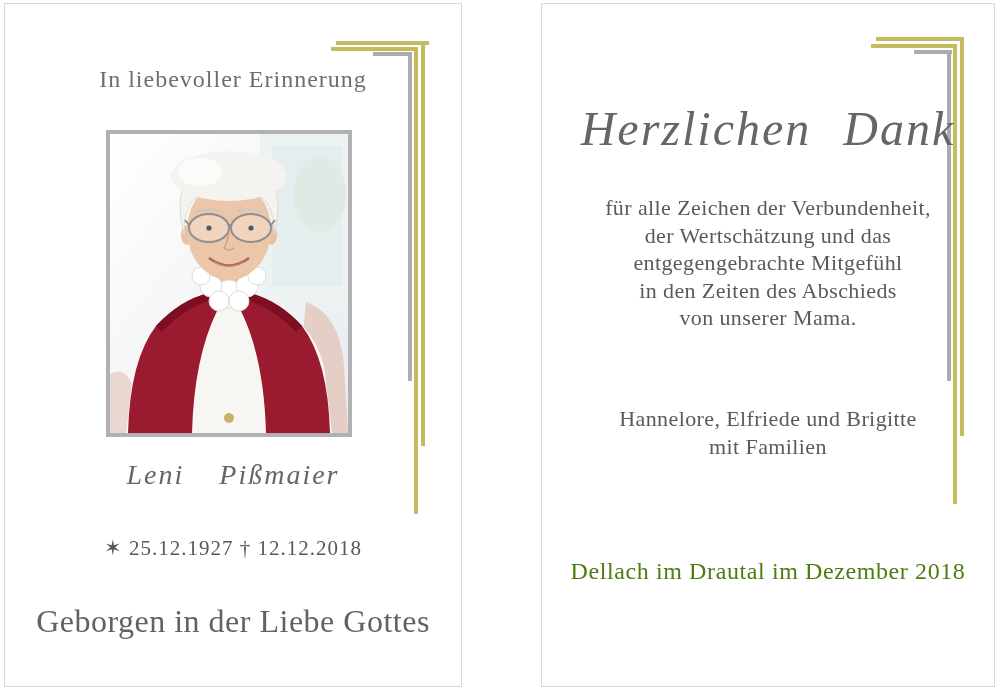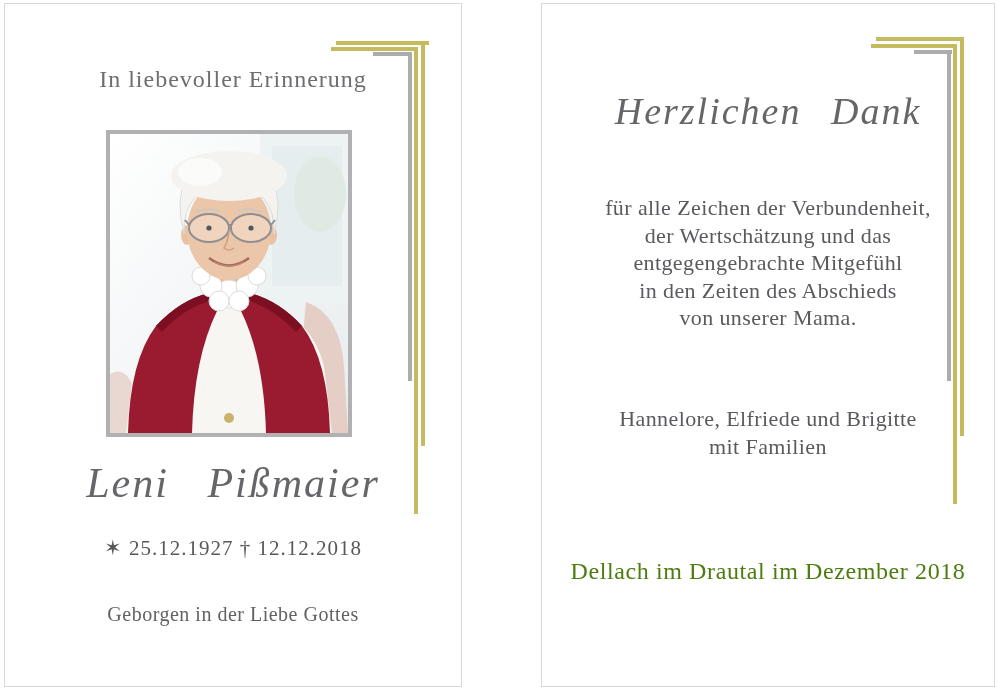--- a/index.html
+++ b/index.html
@@ -66,8 +66,8 @@
     color: #626266;
   }
   .thanks-header {
-    top: 85px;
-    font-size: 38px;
+    top: 97px;
+    font-size: 48px;
     letter-spacing: 2px;
     word-spacing: 18px;
     font-weight: 400;

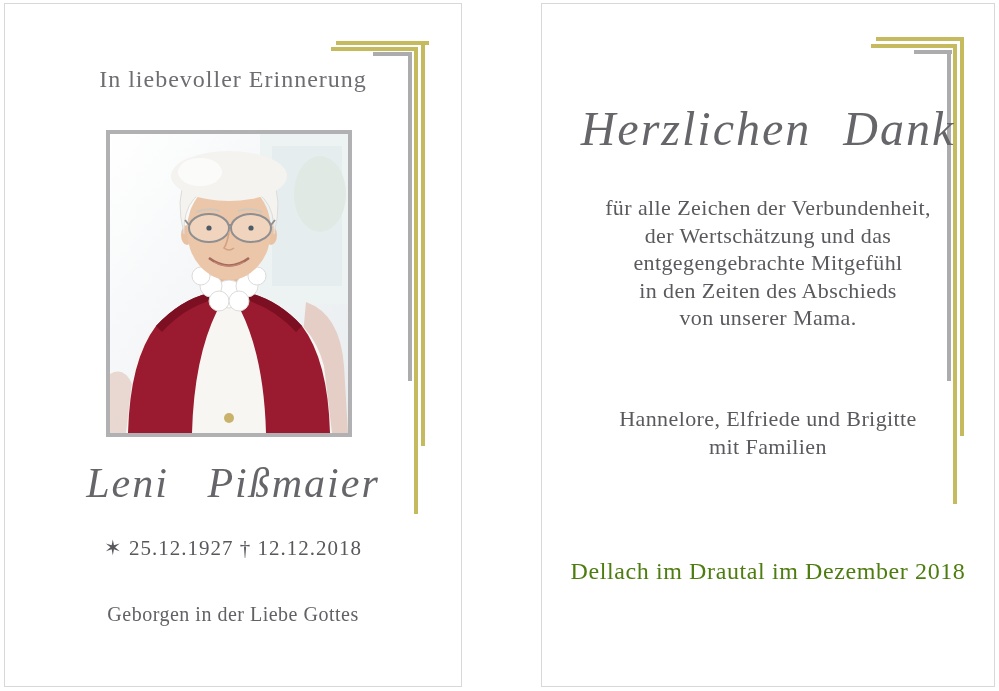--- a/index.html
+++ b/index.html
@@ -49,7 +49,7 @@
   }
   .name-script {
     top: 455px;
-    font-size: 42px;
+    font-size: 28px;
     letter-spacing: 2px;
     word-spacing: 26px;
   }

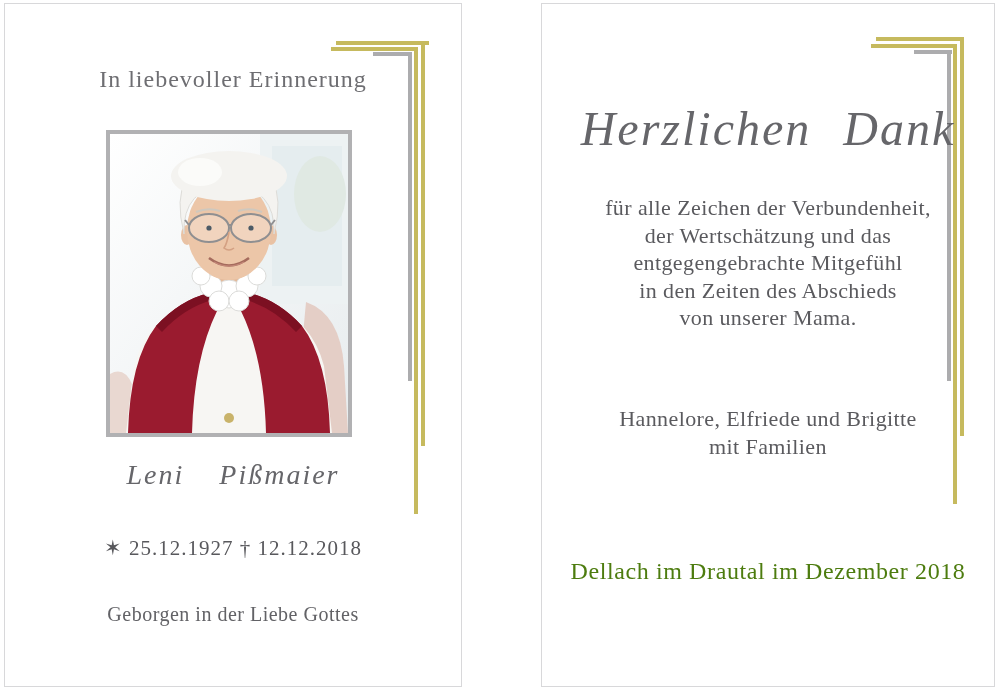--- a/index.html
+++ b/index.html
@@ -61,7 +61,7 @@
   }
   .left-footer {
     top: 599px;
-    font-size: 20px;
+    font-size: 32px;
     letter-spacing: 0.5px;
     color: #626266;
   }

